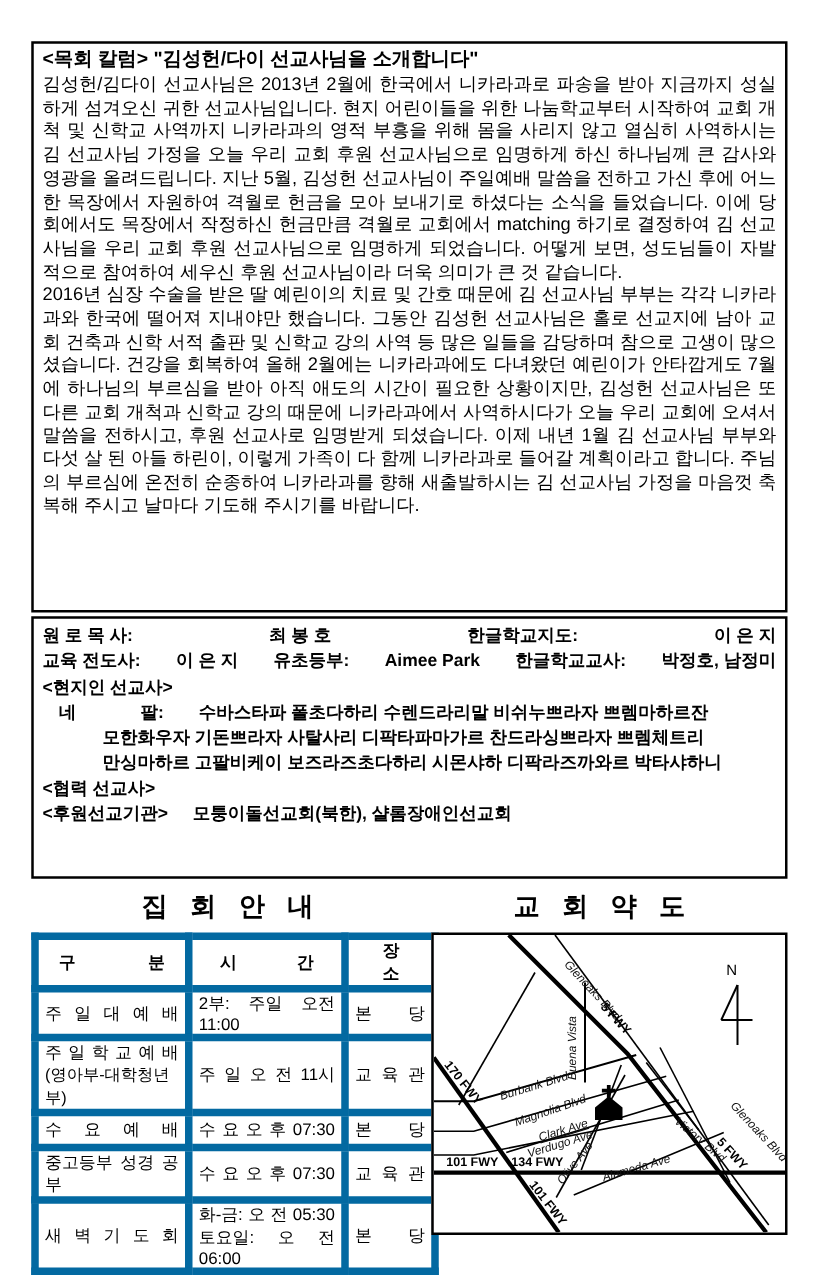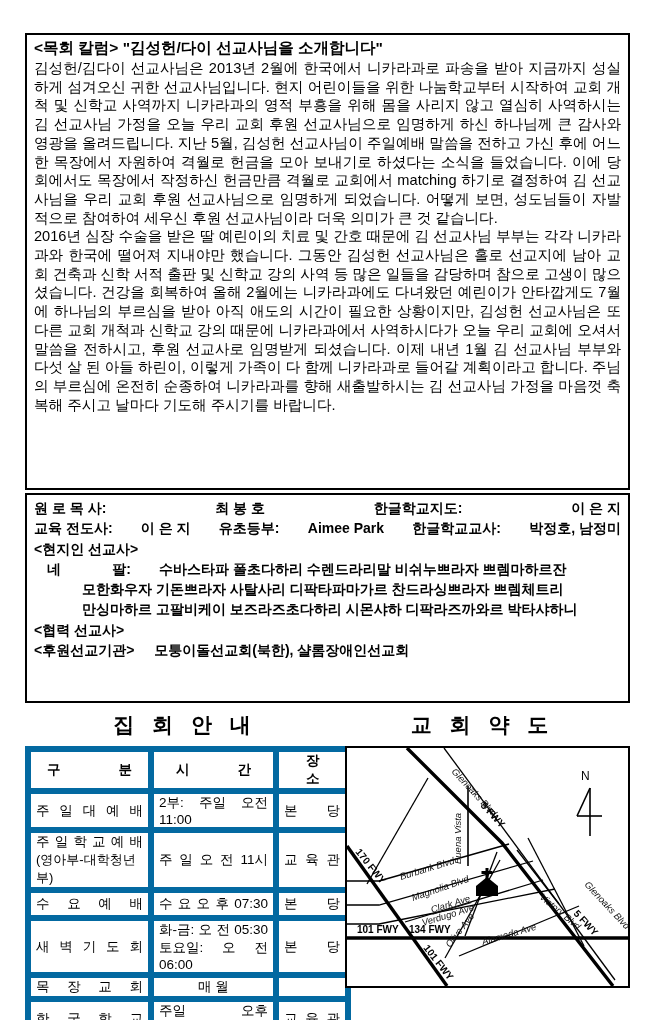--- a/index.html
+++ b/index.html
@@ -122,6 +122,11 @@
     <td class="jcell">수 요 예 배</td>
     <td class="jcell">수 요 오 후 07:30</td>
     <td class="jcell">본 당</td>
+  </tr>
+  <tr class="rh-s">
+    <td class="jcell">중고등부 성경 공부</td>
+    <td class="jcell">수 요 오 후 07:30</td>
+    <td class="jcell">교 육 관</td>
   </tr>
   <tr class="rh-d">
     <td class="jcell">새 벽 기 도 회</td>

